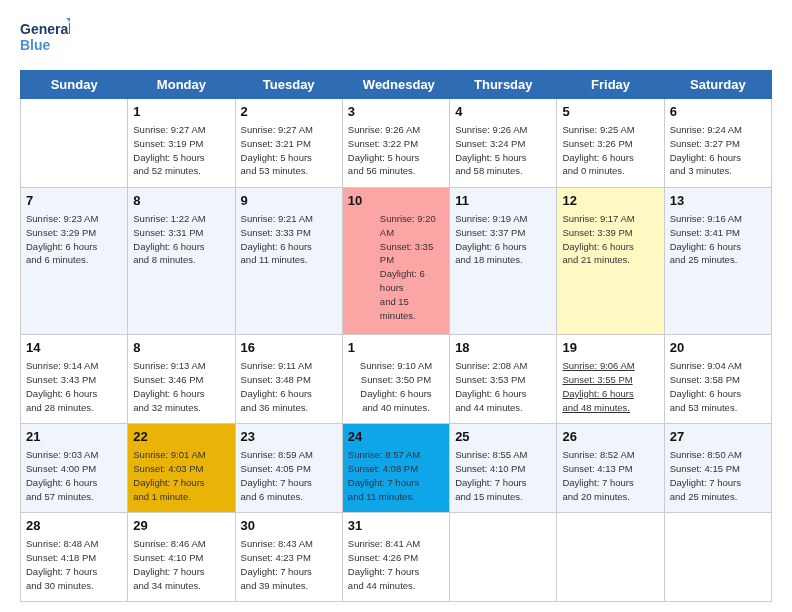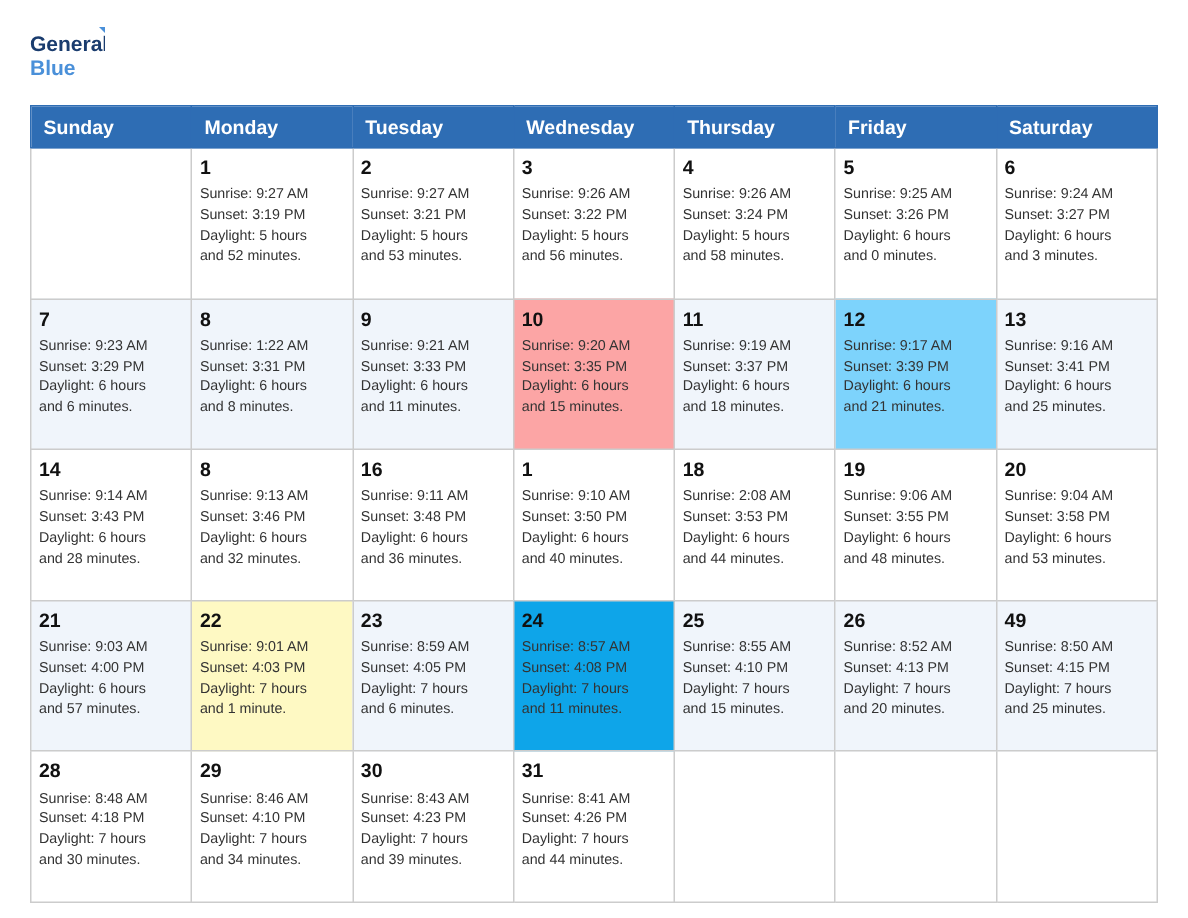--- a/index.html
+++ b/index.html
@@ -54,8 +54,8 @@
       color: #fff;
       font-size: 13px;
       font-weight: bold;
-      padding: 6px 8px;
-      text-align: left;
+      padding: 6px 20px;
+      text-align: center;
       border: 1px solid #2e6db4;
     }
     .calendar td {

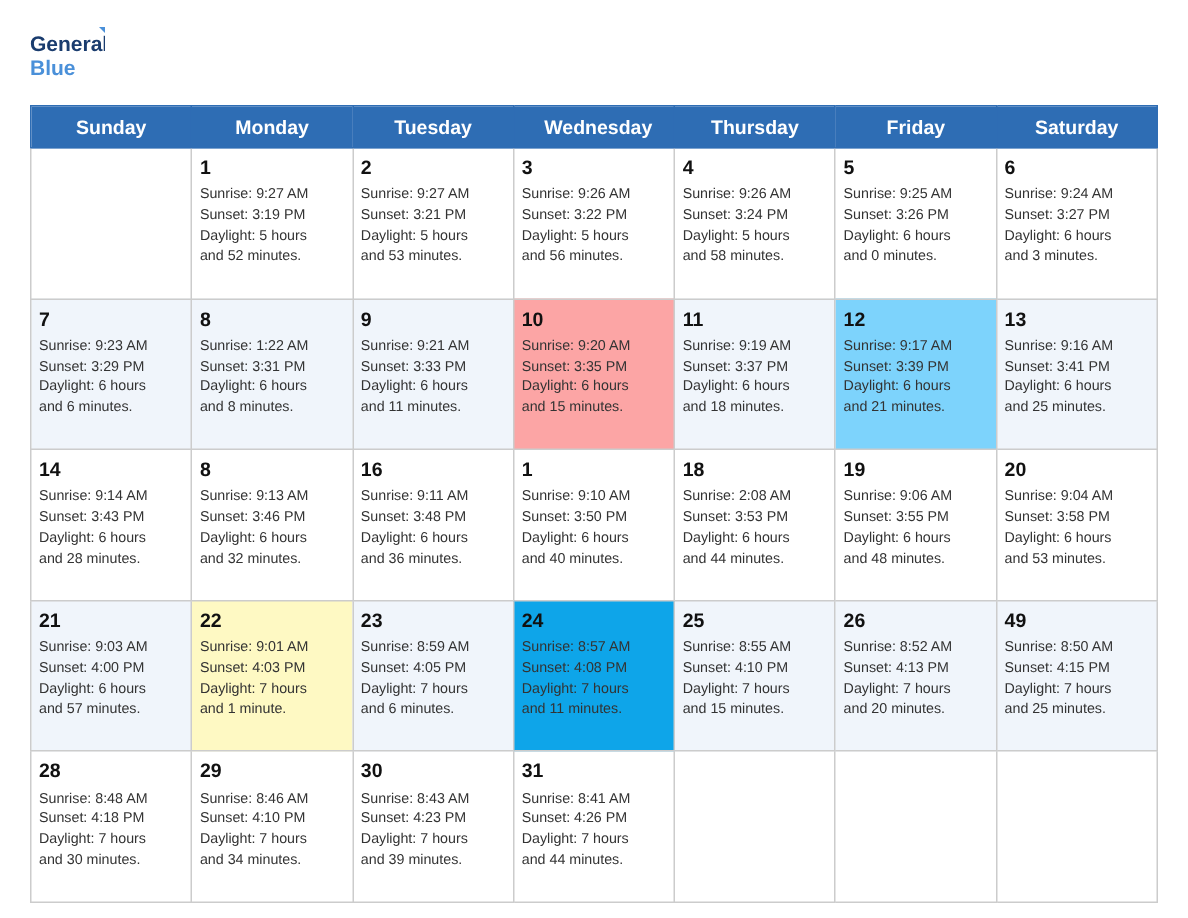--- a/index.html
+++ b/index.html
@@ -204,7 +204,7 @@
 Daylight: 6 hours
 and 18 minutes.</div>
           </td>
-          <td style="background-color: #7dd3fc;">
+          <td style="background-color: #fef9c3;">
             <span class="day-number">12</span>
             <div class="day-info" style="white-space: pre-line;">Sunrise: 9:17 AM
 Sunset: 3:39 PM

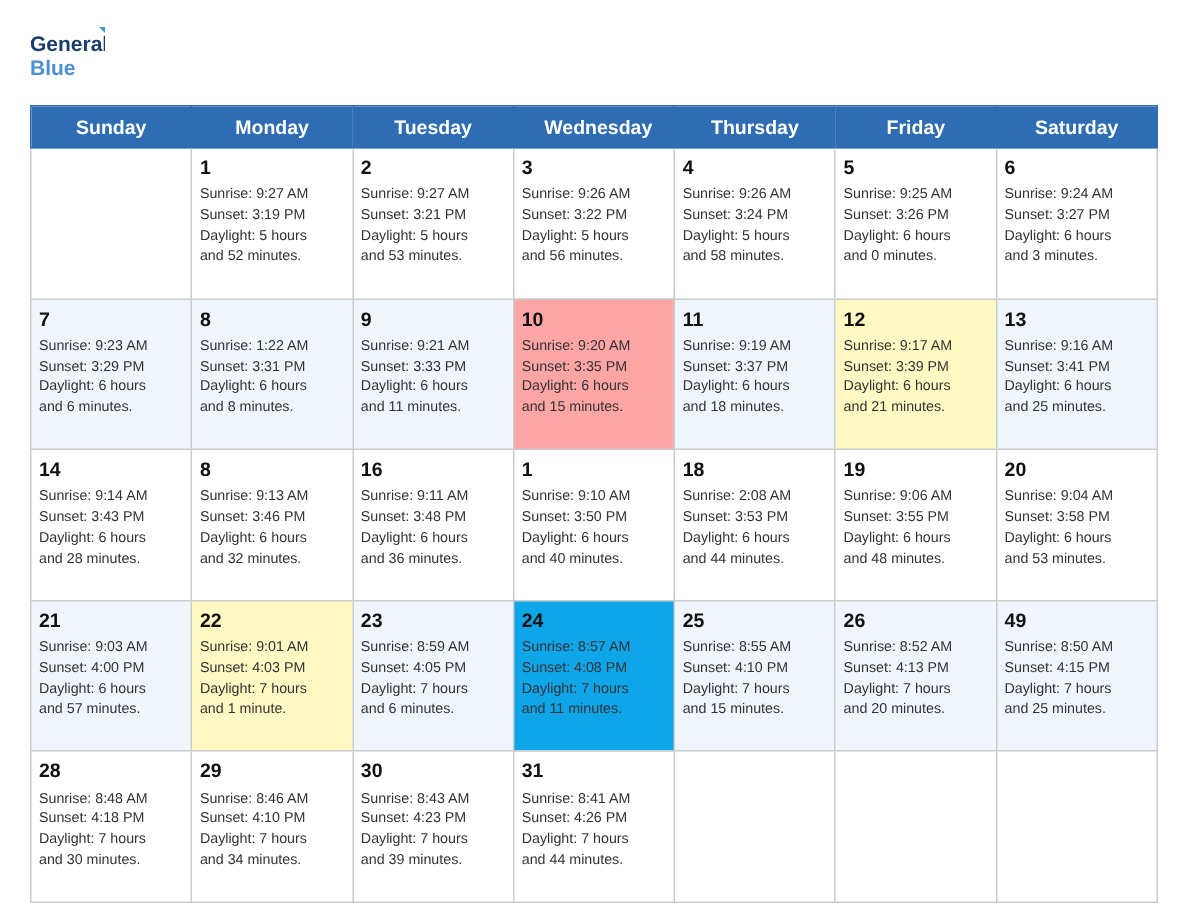--- a/index.html
+++ b/index.html
@@ -192,7 +192,7 @@
           </td>
           <td style="background-color: #fca5a5;">
             <span class="day-number">10</span>
-            <div class="day-info" style="white-space: pre-line;">Sunrise: 9:20 AM
+            <div class="day-info" style="white-space: pre-line; margin-left: 32px;">Sunrise: 9:20 AM
 Sunset: 3:35 PM
 Daylight: 6 hours
 and 15 minutes.</div>

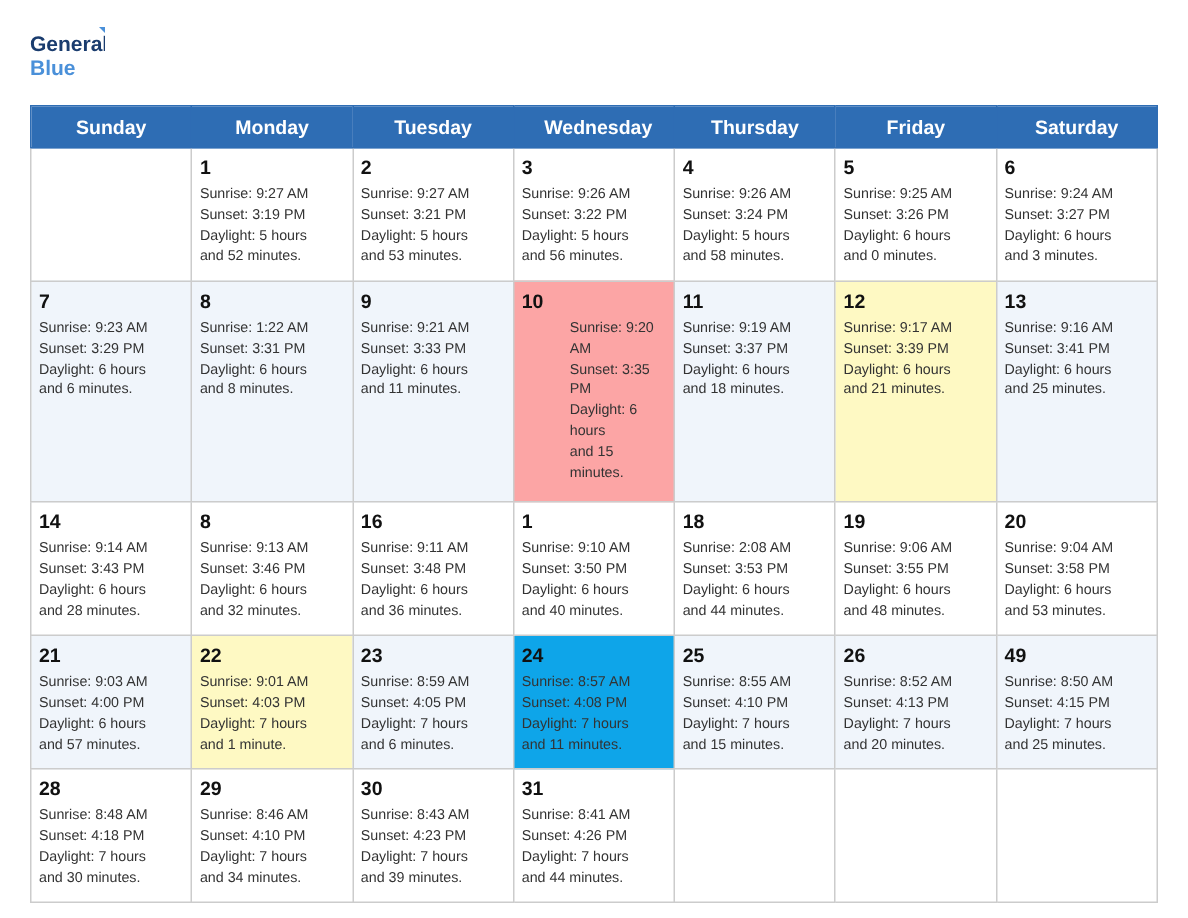--- a/index.html
+++ b/index.html
@@ -243,7 +243,7 @@
           </td>
           <td style="background-color: rgb(255, 255, 255);">
             <span class="day-number">1</span>
-            <div class="day-info" style="white-space: pre-line;">Sunrise: 9:10 AM
+            <div class="day-info" style="white-space: pre-line; text-align: center;">Sunrise: 9:10 AM
 Sunset: 3:50 PM
 Daylight: 6 hours
 and 40 minutes.</div>

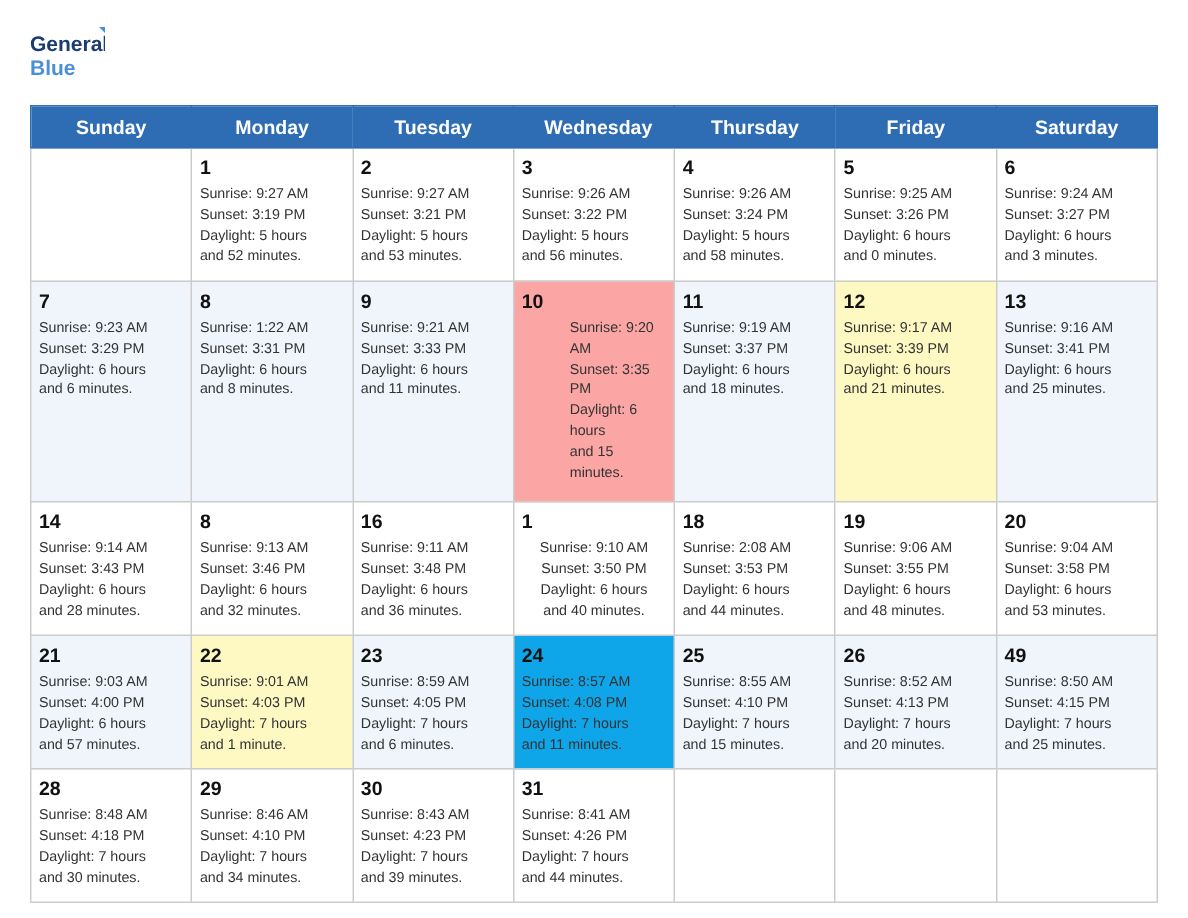--- a/index.html
+++ b/index.html
@@ -257,7 +257,7 @@
           </td>
           <td style="background-color: rgb(255, 255, 255);">
             <span class="day-number">19</span>
-            <div class="day-info" style="white-space: pre-line;">Sunrise: 9:06 AM
+            <div class="day-info" style="white-space: pre-line; text-decoration: underline;">Sunrise: 9:06 AM
 Sunset: 3:55 PM
 Daylight: 6 hours
 and 48 minutes.</div>

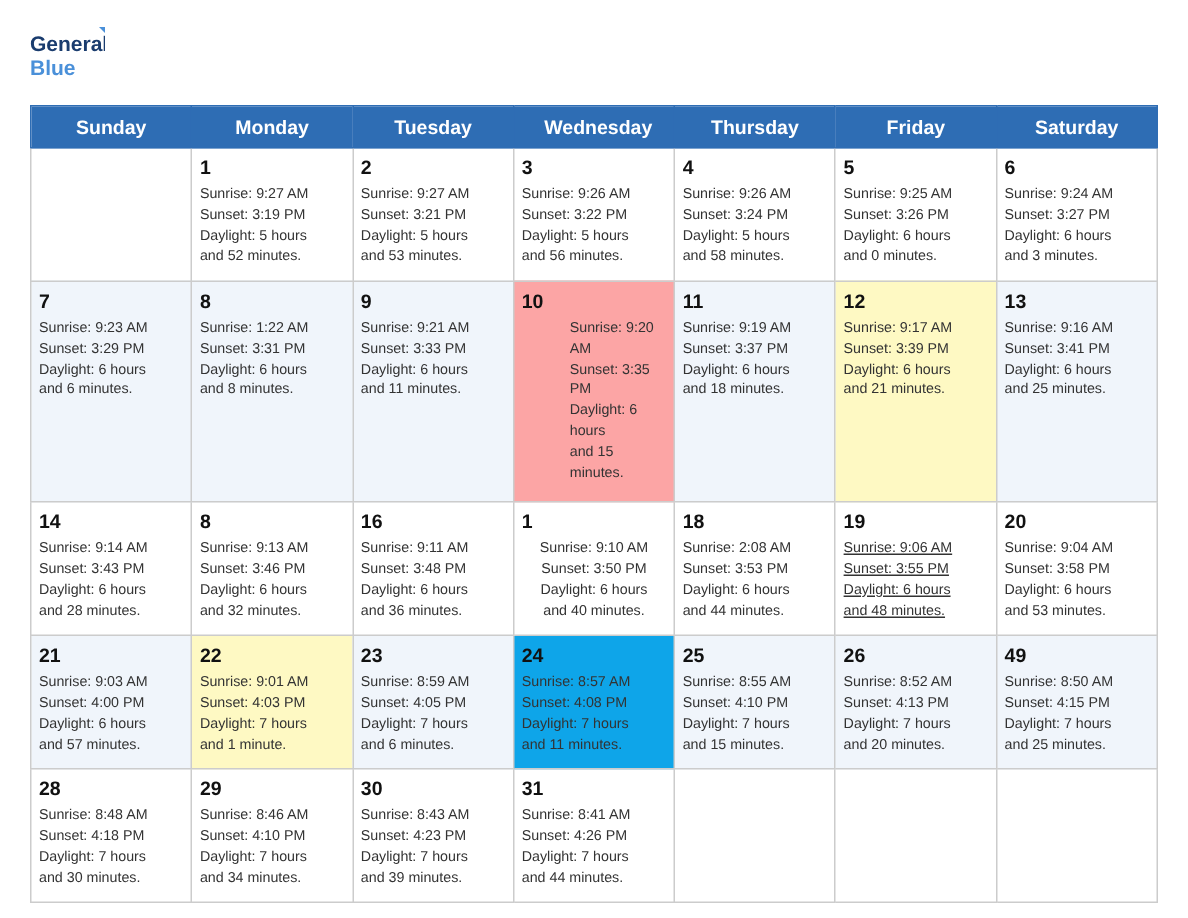--- a/index.html
+++ b/index.html
@@ -278,7 +278,7 @@
 Daylight: 6 hours
 and 57 minutes.</div>
           </td>
-          <td style="background-color: #fef9c3; margin-left: 45px;">
+          <td style="background-color: #eab308; margin-left: 45px;">
             <span class="day-number">22</span>
             <div class="day-info" style="white-space: pre-line;">Sunrise: 9:01 AM
 Sunset: 4:03 PM

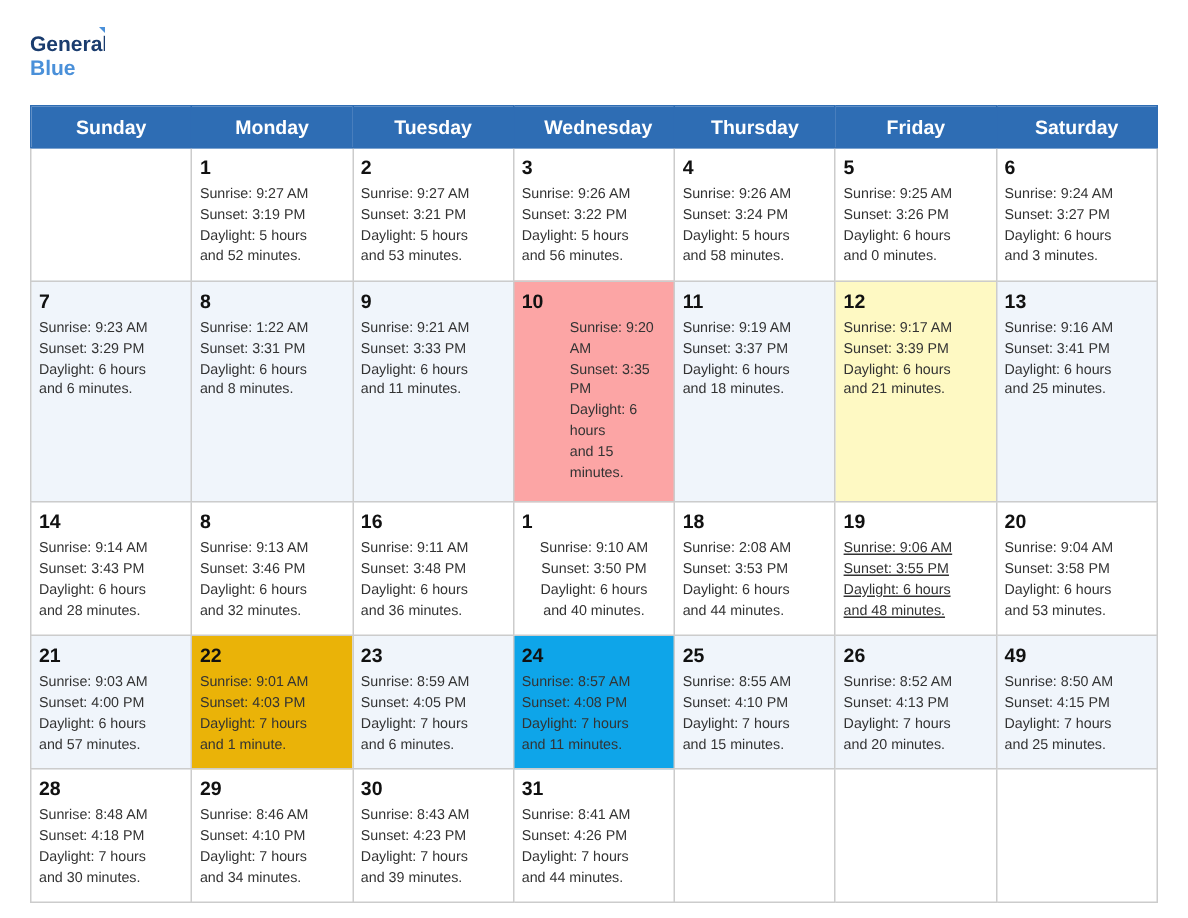--- a/index.html
+++ b/index.html
@@ -314,7 +314,7 @@
 and 20 minutes.</div>
           </td>
           <td style="background-color: rgb(240, 245, 251);">
-            <span class="day-number">49</span>
+            <span class="day-number">27</span>
             <div class="day-info" style="white-space: pre-line;">Sunrise: 8:50 AM
 Sunset: 4:15 PM
 Daylight: 7 hours

